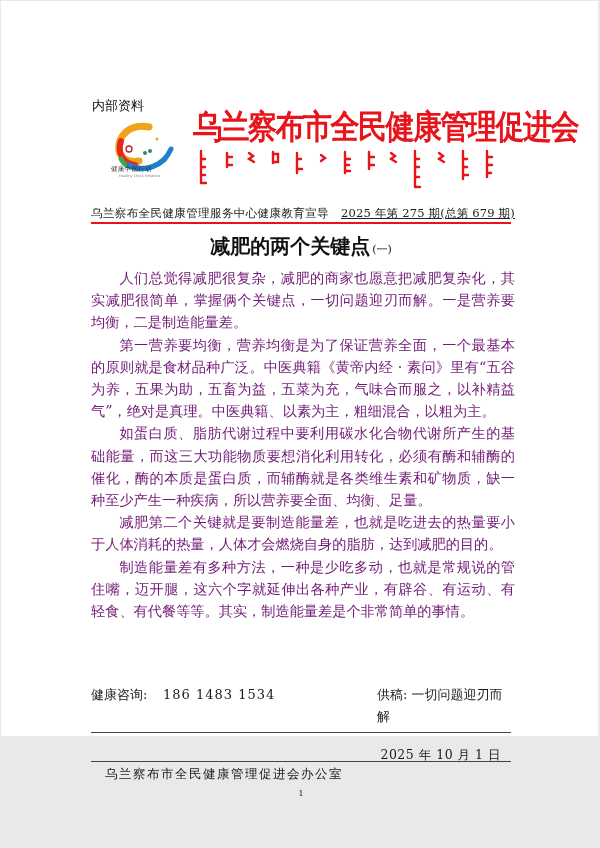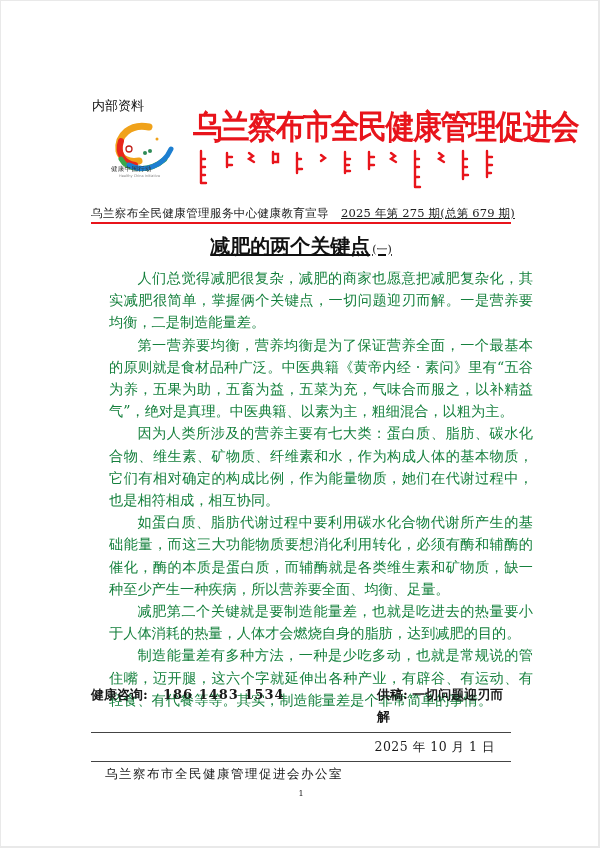--- a/index.html
+++ b/index.html
@@ -8,7 +8,7 @@
     font-family: "DejaVu Serif", "Liberation Serif", serif; color: #1a1a1a;
   }
   .page {
-    position: absolute; left: 1px; top: 1px; width: 597px; height: 845px; background: #ffffff;
+    position: absolute; left: 1px; top: 1px; width: 597px; height: 735px; background: #ffffff;
   }
   .internal { position: absolute; left: 91px; top: 96px; font-family: "DejaVu Sans", sans-serif; font-size: 13px; color: #111; }
 

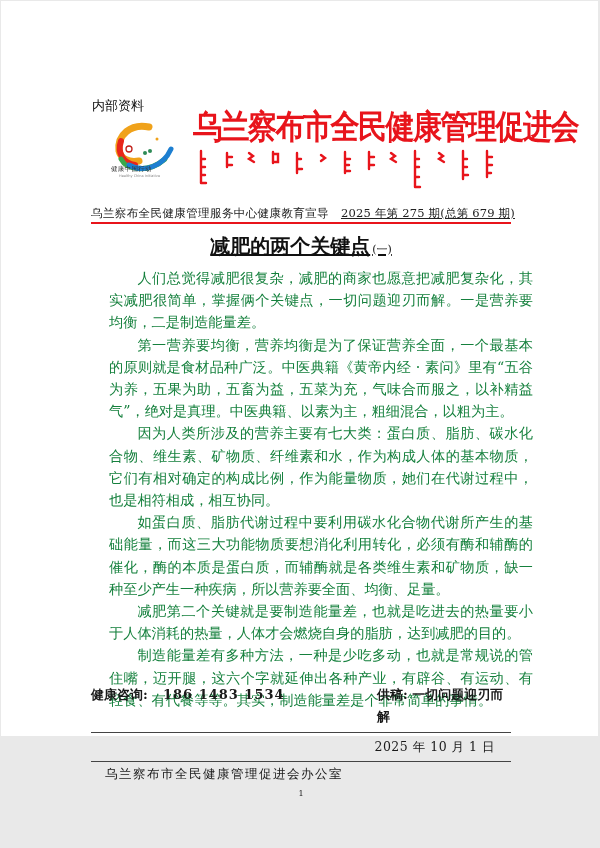--- a/index.html
+++ b/index.html
@@ -27,7 +27,7 @@
   .sub-header .right { position: absolute; right: -4px; letter-spacing: 0.2px; text-decoration: underline; }
   .red-rule { position: absolute; left: 90px; top: 221px; width: 420px; height: 2px; background: #e8141b; }
 
-  .article-title { position: absolute; left: 0; width: 600px; top: 232px; text-align: center; font-size: 20px; font-weight: bold; color: #111; text-decoration: underline; }
+  .article-title { position: absolute; left: 0; width: 600px; top: 232px; text-align: center; font-size: 20px; font-weight: bold; color: #111; }
   .article-title .part { font-size: 11px; font-weight: normal; margin-left: 2px; }
 
   .body { position: absolute; left: 108px; top: 266px; width: 424px; font-size: 14.2px; line-height: 22.2px; color: #15803d; }

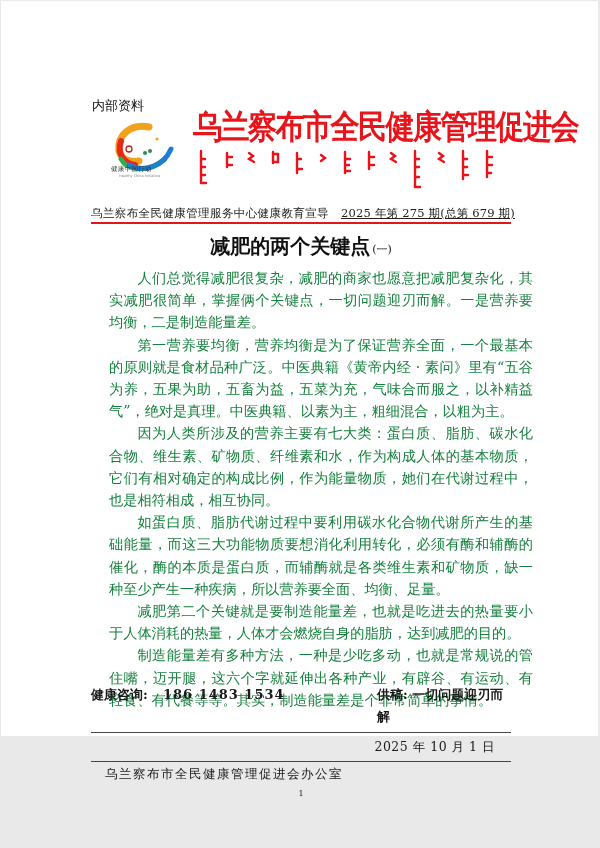--- a/index.html
+++ b/index.html
@@ -30,7 +30,7 @@
   .article-title { position: absolute; left: 0; width: 600px; top: 232px; text-align: center; font-size: 20px; font-weight: bold; color: #111; }
   .article-title .part { font-size: 11px; font-weight: normal; margin-left: 2px; }
 
-  .body { position: absolute; left: 108px; top: 266px; width: 424px; font-size: 14.2px; line-height: 22.2px; color: #15803d; }
+  .body { position: absolute; left: 90px; top: 266px; width: 424px; font-size: 14.2px; line-height: 22.2px; color: #701a75; }
   .body p { margin: 0; text-indent: 2em; text-align: justify; text-justify: inter-character; }
 
   .contact { position: absolute; left: 90px; top: 683px; width: 424px; font-size: 13px; line-height: 22px; color: #1a1a1a; font-weight: bold; }

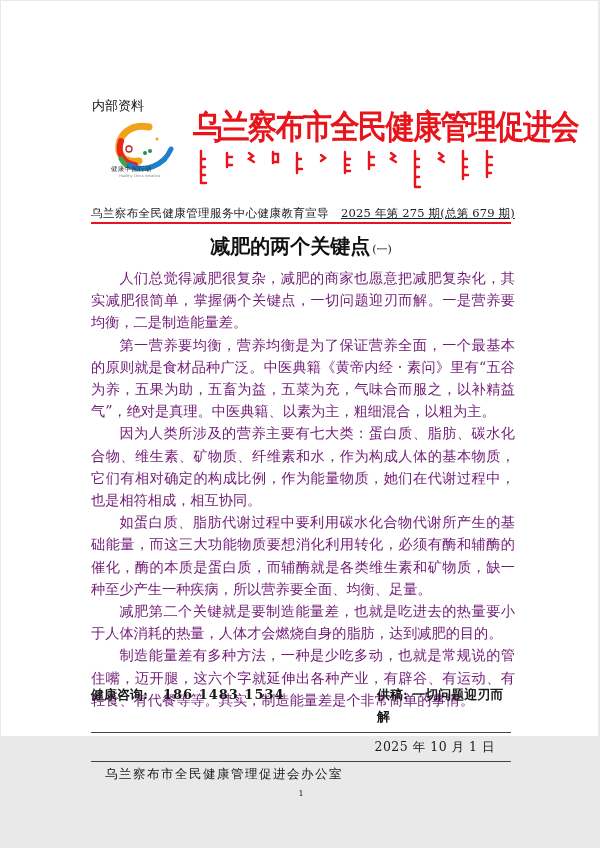--- a/index.html
+++ b/index.html
@@ -100,7 +100,6 @@
   <div class="body">
     <p>人们总觉得减肥很复杂，减肥的商家也愿意把减肥复杂化，其实减肥很简单，掌握俩个关键点，一切问题迎刃而解。一是营养要均衡，二是制造能量差。</p>
     <p>第一营养要均衡，营养均衡是为了保证营养全面，一个最基本的原则就是食材品种广泛。中医典籍《黄帝内经 · 素问》里有“五谷为养，五果为助，五畜为益，五菜为充，气味合而服之，以补精益气”，绝对是真理。中医典籍、以素为主，粗细混合，以粗为主。</p>
-    <p>因为人类所涉及的营养主要有七大类：蛋白质、脂肪、碳水化合物、维生素、矿物质、纤维素和水，作为构成人体的基本物质，它们有相对确定的构成比例，作为能量物质，她们在代谢过程中，也是相符相成，相互协同。</p>
     <p>如蛋白质、脂肪代谢过程中要利用碳水化合物代谢所产生的基础能量，而这三大功能物质要想消化利用转化，必须有酶和辅酶的催化，酶的本质是蛋白质，而辅酶就是各类维生素和矿物质，缺一种至少产生一种疾病，所以营养要全面、均衡、足量。</p>
     <p>减肥第二个关键就是要制造能量差，也就是吃进去的热量要小于人体消耗的热量，人体才会燃烧自身的脂肪，达到减肥的目的。</p>
     <p>制造能量差有多种方法，一种是少吃多动，也就是常规说的管住嘴，迈开腿，这六个字就延伸出各种产业，有辟谷、有运动、有轻食、有代餐等等。其实，制造能量差是个非常简单的事情。</p>

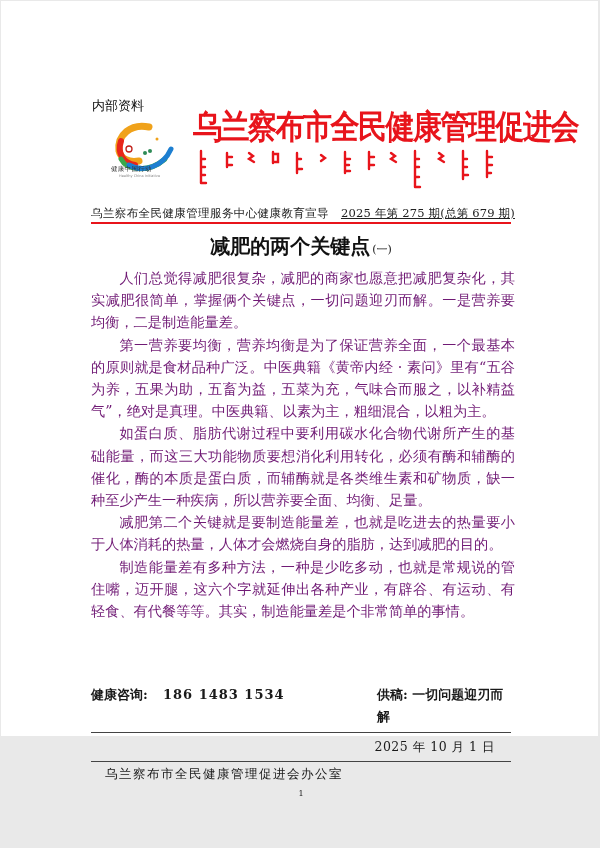--- a/index.html
+++ b/index.html
@@ -33,7 +33,7 @@
   .body { position: absolute; left: 90px; top: 266px; width: 424px; font-size: 14.2px; line-height: 22.2px; color: #701a75; }
   .body p { margin: 0; text-indent: 2em; text-align: justify; text-justify: inter-character; }
 
-  .contact { position: absolute; left: 90px; top: 683px; width: 424px; font-size: 13px; line-height: 22px; color: #1a1a1a; font-weight: bold; }
+  .contact { position: absolute; left: 90px; top: 683px; width: 424px; font-size: 13px; line-height: 22px; color: #1a1a1a; }
   .contact .row { position: relative; height: 22px; }
   .contact .lbl { position: absolute; left: 0; }
   .contact .val { position: absolute; left: 72px; letter-spacing: 1px; }

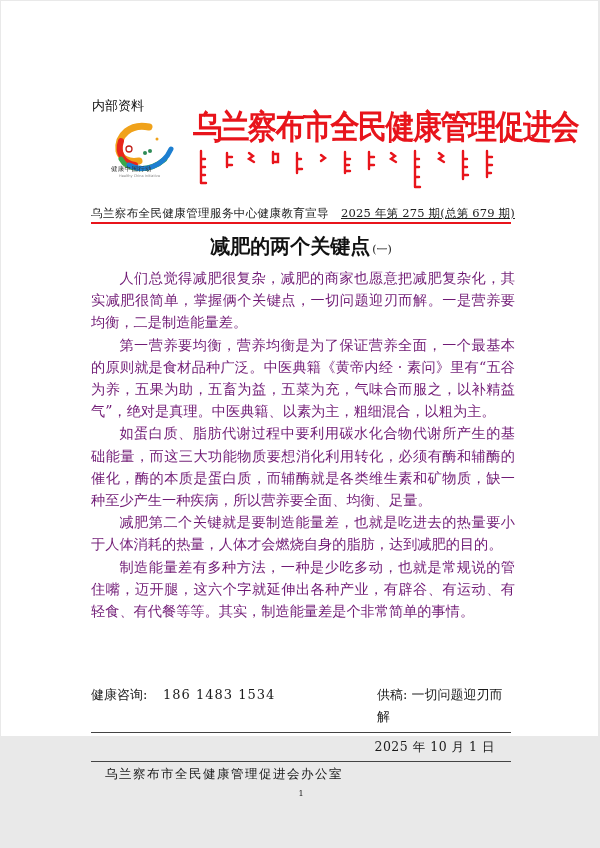--- a/index.html
+++ b/index.html
@@ -42,7 +42,7 @@
   .rule-top { position: absolute; left: 90px; top: 731px; width: 420px; height: 1px; background: #444; }
   .footer-line { position: absolute; left: 90px; top: 738px; width: 420px; font-size: 12.5px; color: #1a1a1a; }
   .footer-line .left { position: absolute; left: 14px; letter-spacing: 1.5px; margin-top: 27px; }
-  .footer-line .right { position: absolute; right: 16px; letter-spacing: 0.5px; }
+  .footer-line .right { position: absolute; right: 10px; letter-spacing: 0.5px; margin-top: 8px; }
   .rule-bottom { position: absolute; left: 90px; top: 760px; width: 420px; height: 1px; background: #444; }
 
   .page-num { position: absolute; left: 0; width: 600px; top: 788px; text-align: center; font-size: 8px; color: #222; }

